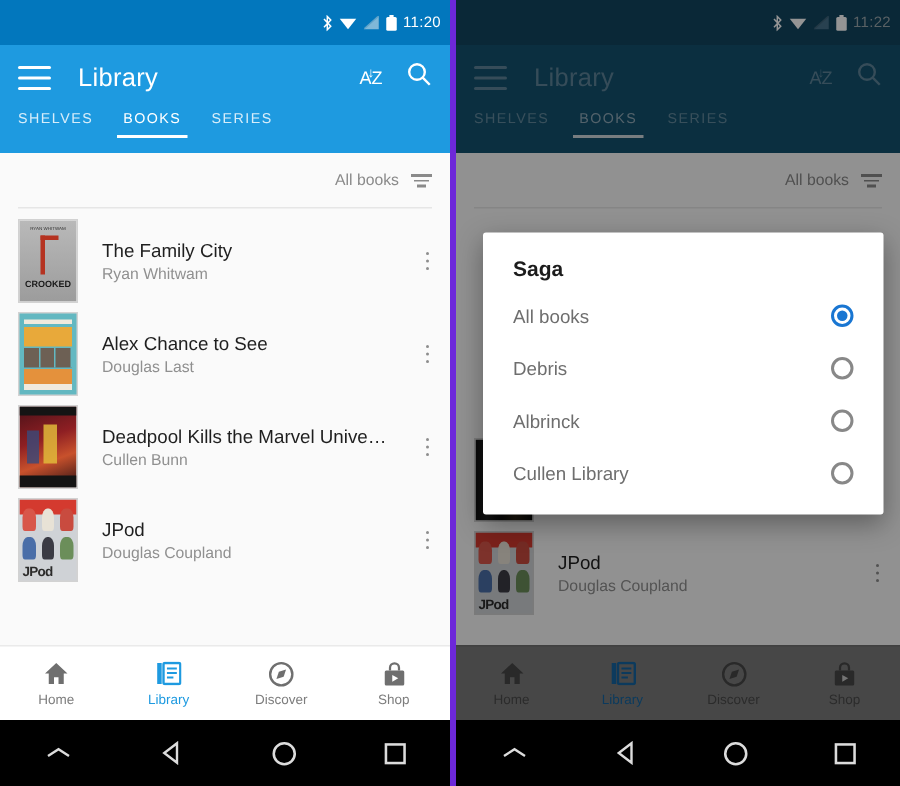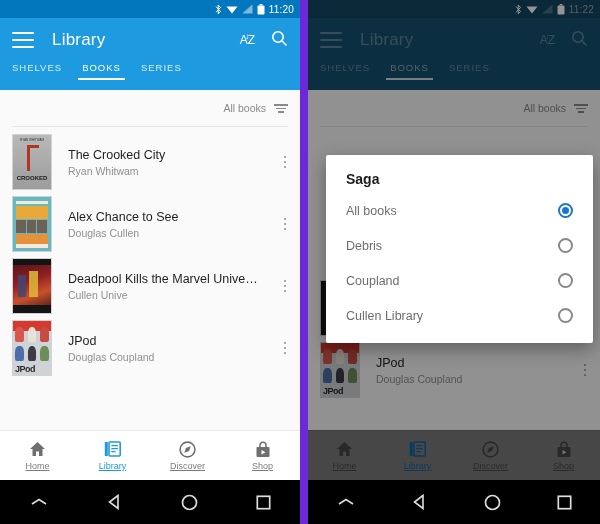--- a/index.html
+++ b/index.html
@@ -16,7 +16,7 @@
 
   
   .statusbar {
-    height: 18px; background: #0277bd; display: flex; align-items: center;
+    height: 30px; background: #0277bd; display: flex; align-items: center;
     justify-content: flex-end; padding-right: 6px; gap: 4px;
   }
   .panel-right .statusbar { background: #12455f; }

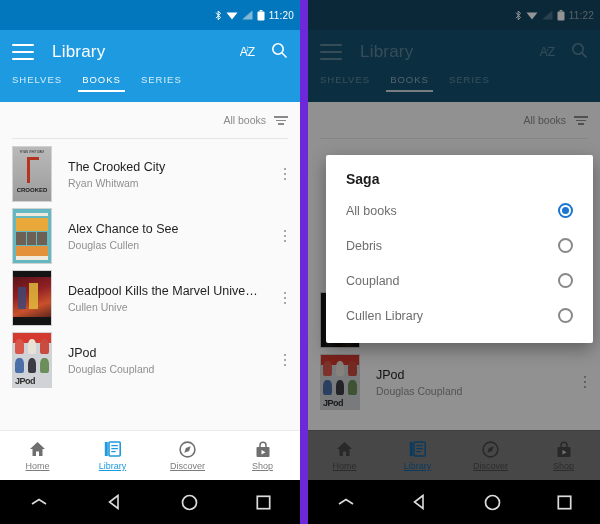--- a/index.html
+++ b/index.html
@@ -12,7 +12,7 @@
   .stage { position: relative; width: 600px; height: 524px; display: flex; background:#fff; }
 
   .panel { position: relative; width: 300px; height: 524px; overflow: hidden; background: #fafafa; }
-  .panel-right { border-left: 8px solid #6d28d9; }
+  .panel-right { border-left: 4px solid #6d28d9; }
 
   
   .statusbar {

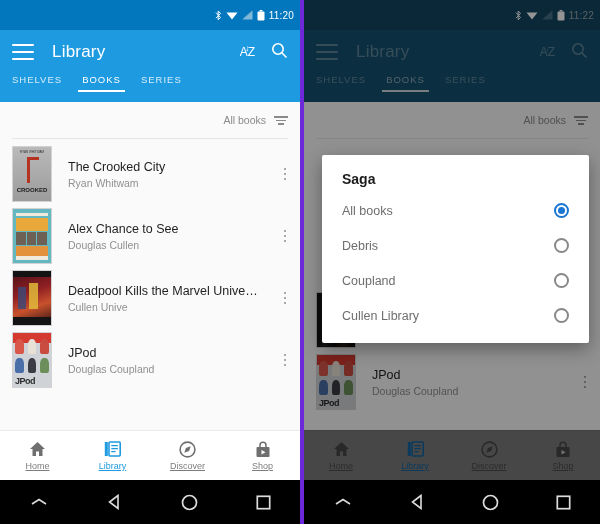--- a/index.html
+++ b/index.html
@@ -236,7 +236,7 @@
             <div class="ttl">CROOKED</div>
           </div>
           <div class="book-meta">
-            <div class="book-title">The Crooked City</div>
+            <div class="book-title">The Family City</div>
             <div class="book-author">Ryan Whitwam</div>
           </div>
           <div class="row-actions">

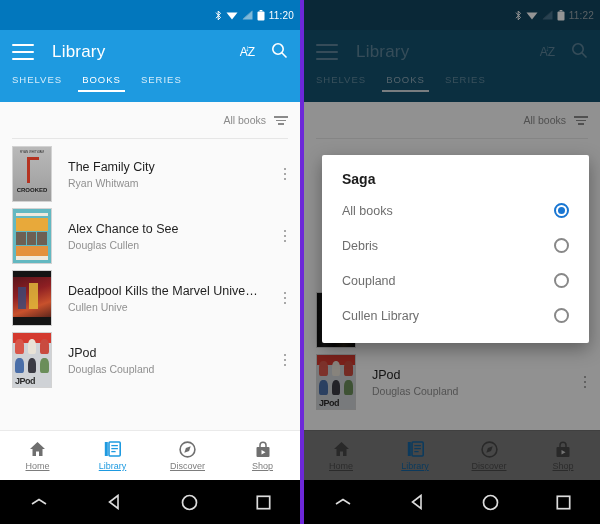--- a/index.html
+++ b/index.html
@@ -263,7 +263,7 @@
           </div>
           <div class="book-meta">
             <div class="book-title">Alex Chance to See</div>
-            <div class="book-author">Douglas Cullen</div>
+            <div class="book-author">Douglas Last</div>
           </div>
           <div class="row-actions">
             <div class="overflow">

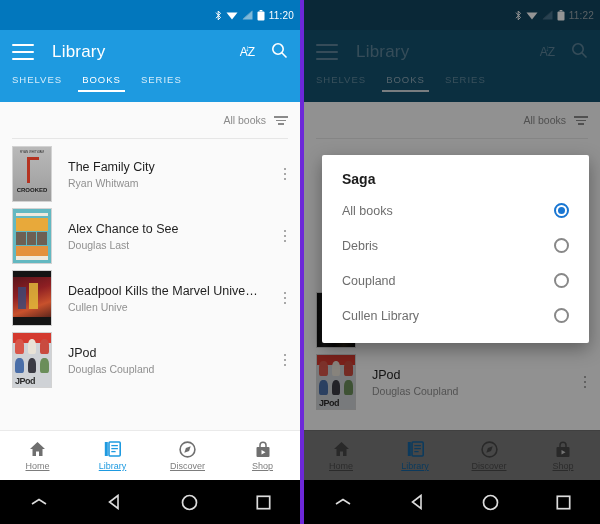--- a/index.html
+++ b/index.html
@@ -556,7 +556,7 @@
         <span class="radio"></span>
       </div>
       <div class="opt-row">
-        <span class="opt-label">Coupland</span>
+        <span class="opt-label">Albrinck</span>
         <span class="radio"></span>
       </div>
       <div class="opt-row">

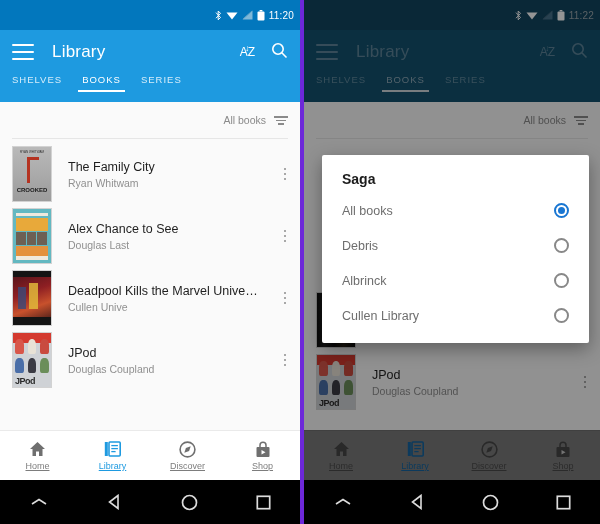--- a/index.html
+++ b/index.html
@@ -283,7 +283,7 @@
           </div>
           <div class="book-meta">
             <div class="book-title">Deadpool Kills the Marvel Unive…</div>
-            <div class="book-author">Cullen Unive</div>
+            <div class="book-author">Cullen Bunn</div>
           </div>
           <div class="row-actions">
             <div class="overflow">

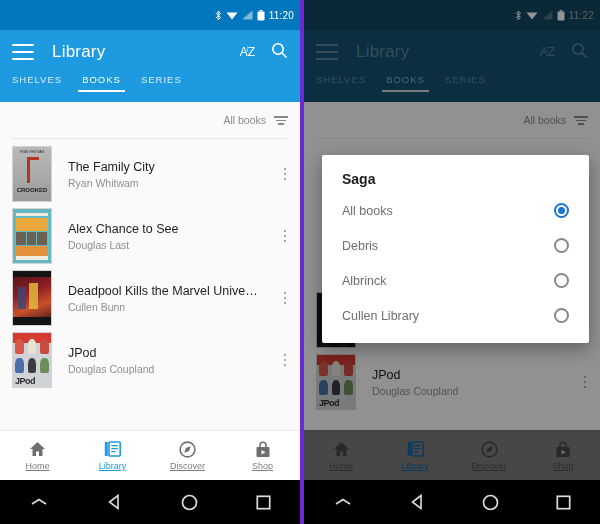--- a/index.html
+++ b/index.html
@@ -125,7 +125,7 @@
   .panel-right .bottomnav { background: #7b7b7b; border-top-color: #6e6e6e; }
   .nav-item { flex: 1; display: flex; flex-direction: column; align-items: center;
               gap: 3px; cursor: pointer; }
-  .nav-label { font-size: 9px; color: #7d7d7d; text-decoration: underline; }
+  .nav-label { font-size: 9px; color: #7d7d7d; }
   .nav-item.active .nav-label { color: #1e9ae0; }
   .panel-right .nav-label { color: #4b4b4b; }
   .panel-right .nav-item.active .nav-label { color: #1565a0; }

